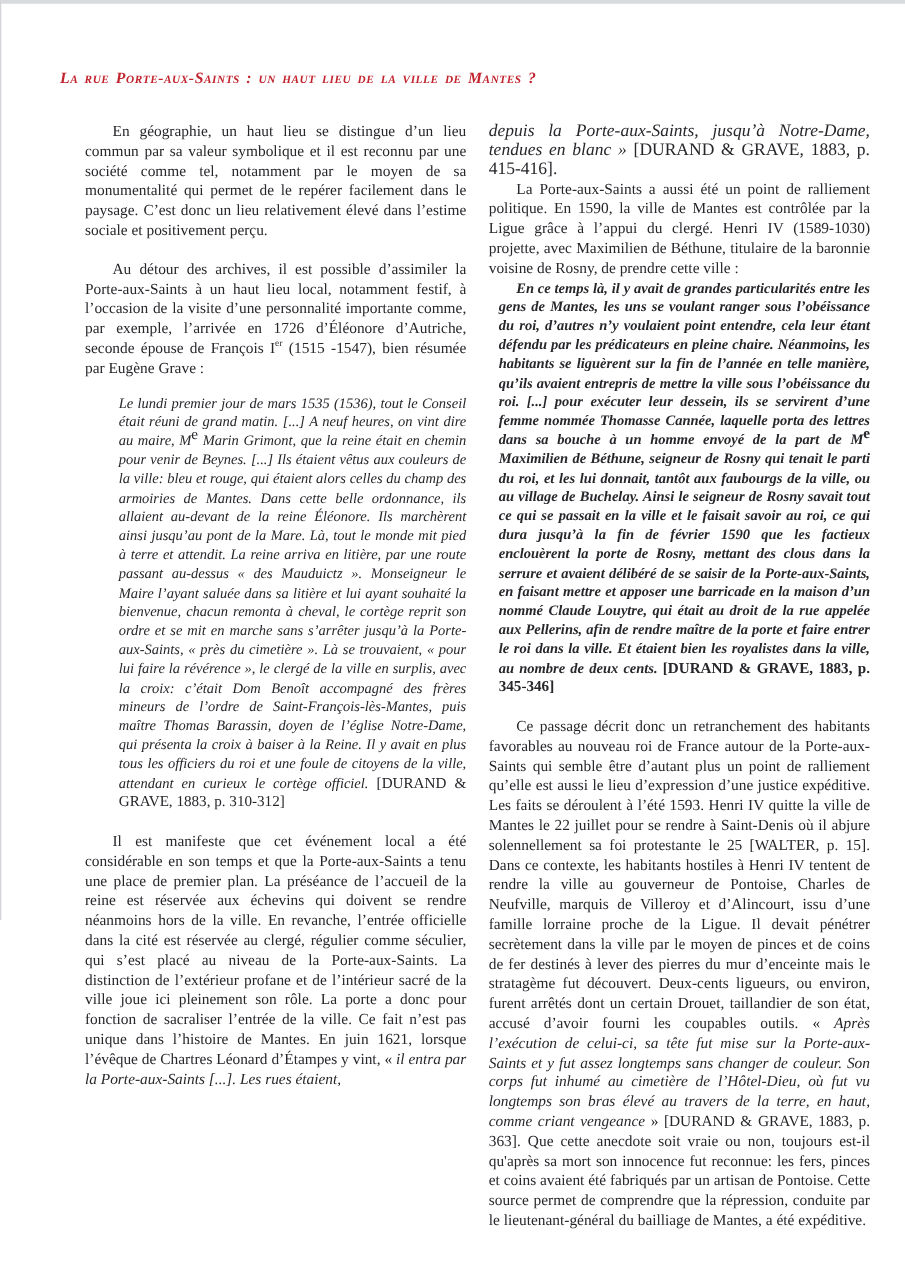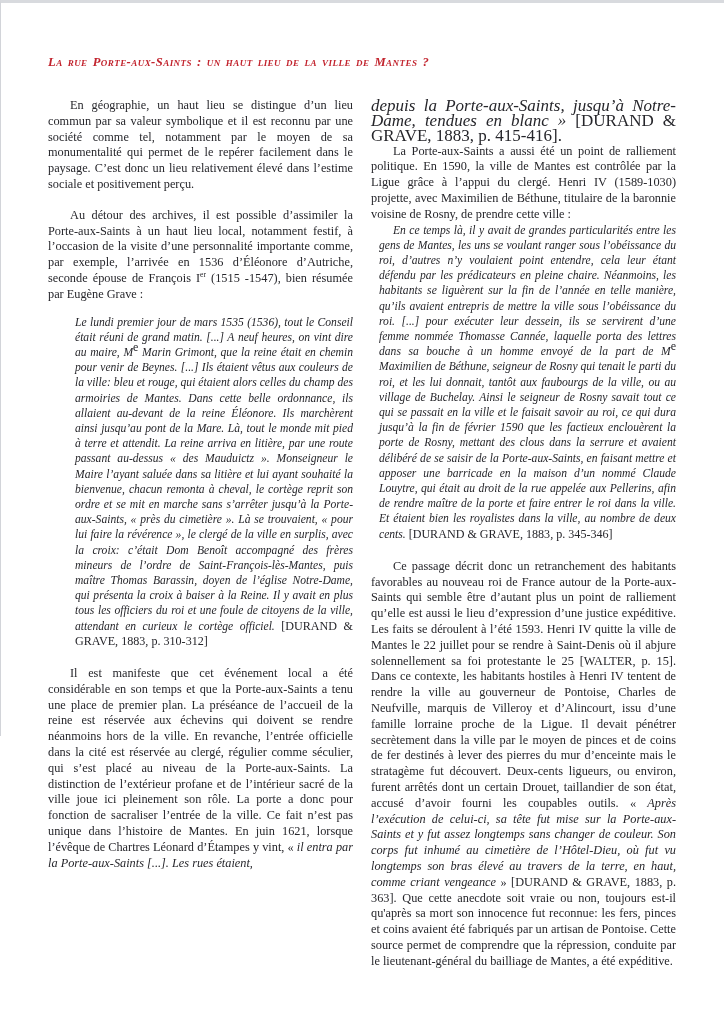--- a/index.html
+++ b/index.html
@@ -36,6 +36,7 @@
   .cols {
     display: flex;
     gap: 18px;
+    margin-left: 20px;
   }
   .col {
     width: 305px;

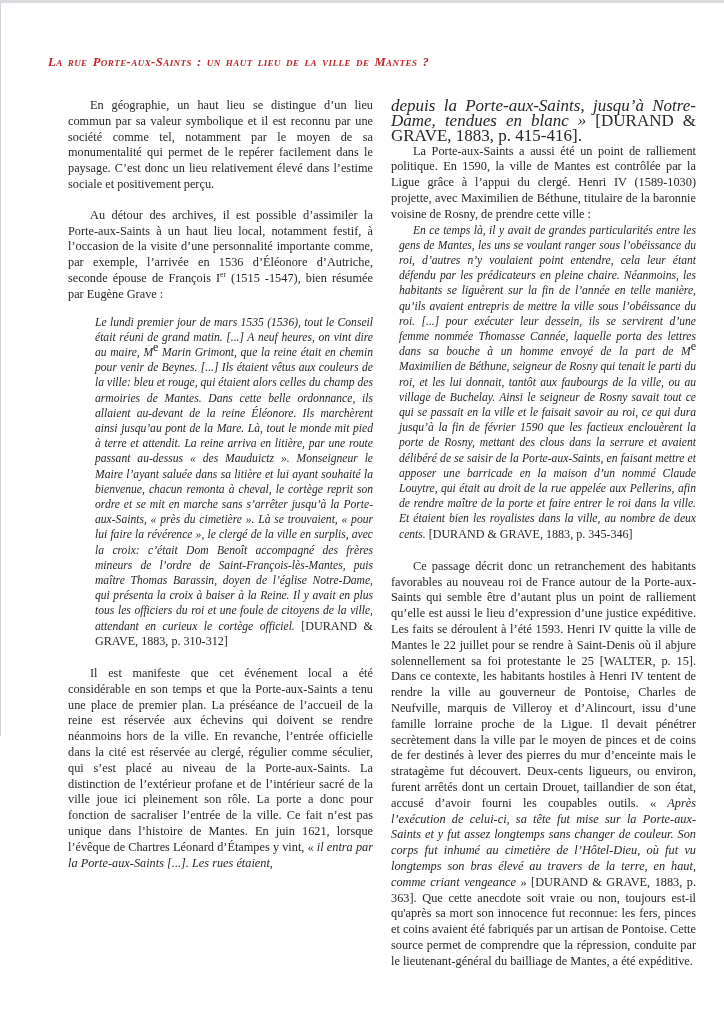--- a/index.html
+++ b/index.html
@@ -64,7 +64,7 @@
   .qindent { text-indent: 13px; }
   
   .qcont {
-    font-size: 17px;
+    font-size: 14px;
     line-height: 15.2px;
     text-align: justify;
     margin: 0;

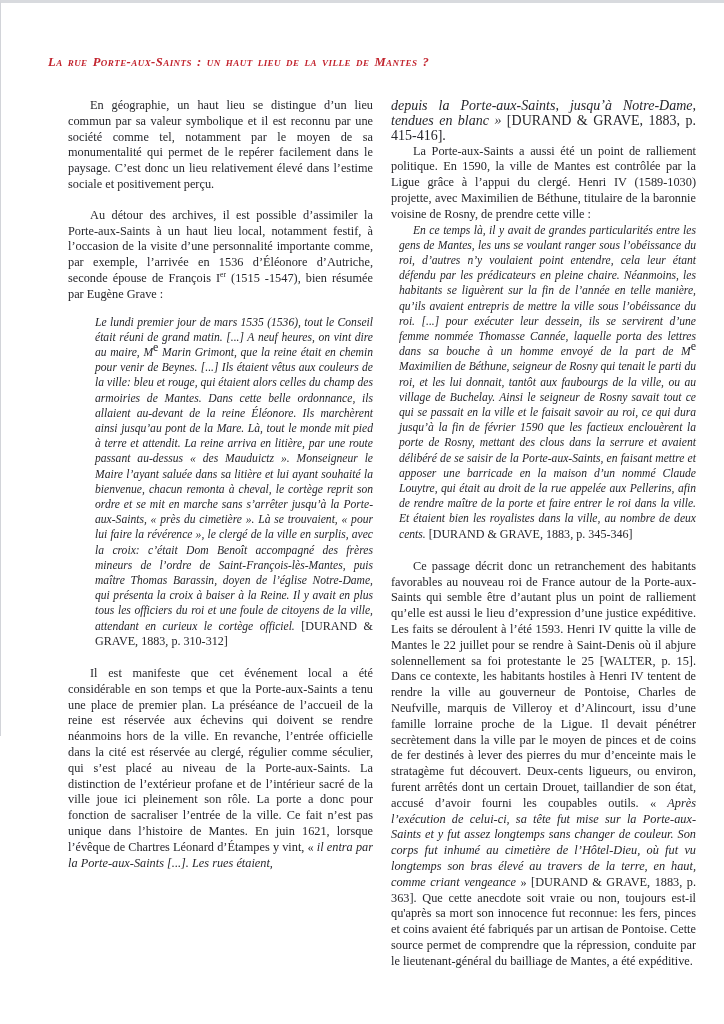--- a/index.html
+++ b/index.html
@@ -99,7 +99,7 @@
     <div class="col">
       <p class="body indent gap-b"><span>En géographie, un haut lieu se distingue d’un lieu commun par sa valeur symbolique et il est reconnu par une société comme tel, notamment par le moyen de sa monumentalité qui permet de le repérer facilement dans le paysage. C’est donc un lieu relativement élevé dans l’estime sociale et positivement perçu.</span></p>
 
-      <p class="body indent gap-s"><span>Au détour des archives, il est possible d’assimiler la Porte-aux-Saints à un haut lieu local, notamment festif, à l’occasion de la visite d’une personnalité importante comme, par exemple, l’arrivée en 1536 d’Éléonore d’Autriche, seconde épouse de François I</span><span class="sup">er</span><span> (1515 -1547), bien résumée par Eugène Grave :</span></p>
+      <p class="body indent gap-s"><span>Au détour des archives, il est possible d’assimiler la Porte-aux-Saints à un haut lieu local, notamment festif, à l’occasion de la visite d’une personnalité importante comme, par exemple, l’arrivée en 1726 d’Éléonore d’Autriche, seconde épouse de François I</span><span class="sup">er</span><span> (1515 -1547), bien résumée par Eugène Grave :</span></p>
 
       <div class="quote">
         <p class="qpara"><span>Le lundi premier jour de mars 1535 (1536), tout le Conseil était réuni de grand matin. [...] A neuf heures, on vint dire au maire, M</span><span class="sup rm">e</span><span> Marin Grimont, que la reine était en chemin pour venir de Beynes. [...] Ils étaient vêtus aux couleurs de la ville: bleu et rouge, qui étaient alors celles du champ des armoiries de Mantes. Dans cette belle ordonnance, ils allaient au-devant de la reine Éléonore. Ils marchèrent ainsi jusqu’au pont de la Mare. Là, tout le monde mit pied à terre et attendit. La reine arriva en litière, par une route passant au-dessus « des Mauduictz ». Monseigneur le Maire l’ayant saluée dans sa litière et lui ayant souhaité la bienvenue, chacun remonta à cheval, le cortège reprit son ordre et se mit en marche sans s’arrêter jusqu’à la Porte-aux-Saints, « près du cimetière ». Là se trouvaient, « pour lui faire la révérence », le clergé de la ville en surplis, avec la croix: c’était Dom Benoît accompagné des frères mineurs de l’ordre de Saint-François-lès-Mantes, puis maître Thomas Barassin, doyen de l’église Notre-Dame, qui présenta la croix à baiser à la Reine. Il y avait en plus tous les officiers du roi et une foule de citoyens de la ville, attendant en curieux le cortège officiel.</span><span class="rm"> [DURAND &amp; GRAVE, 1883, p. 310-312]</span></p>

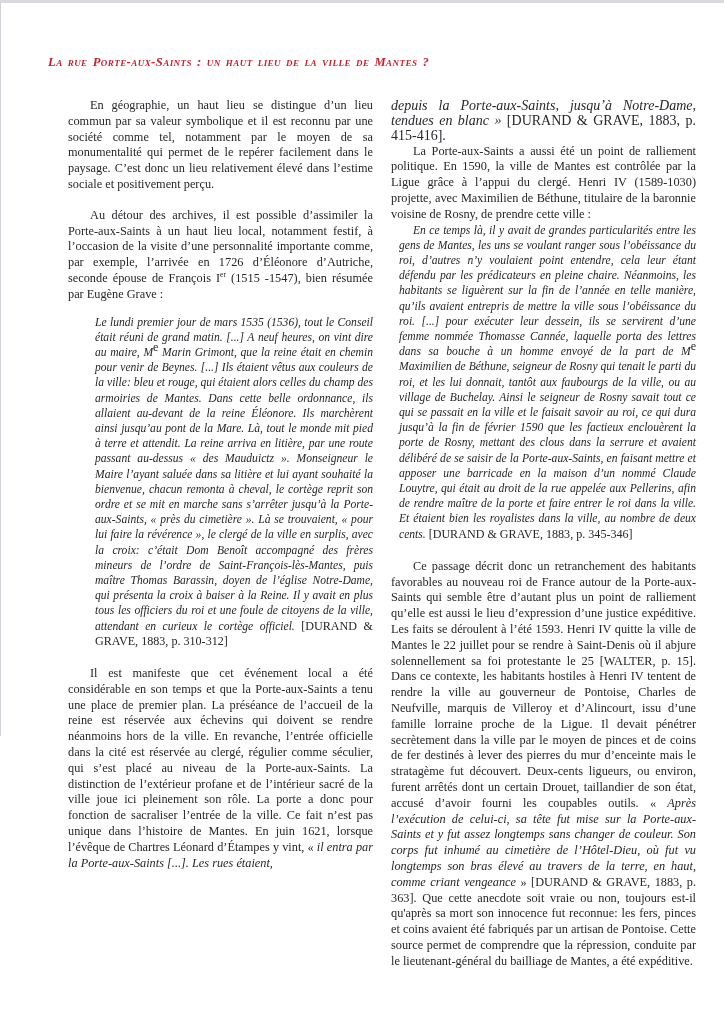--- a/index.html
+++ b/index.html
@@ -76,6 +76,7 @@
     font-size: 11.6px;
     line-height: 15.2px;
     text-align: justify;
+    font-weight: bold;
   }
   .qpara2 { text-indent: 14px; }
   .it { font-style: italic; }

